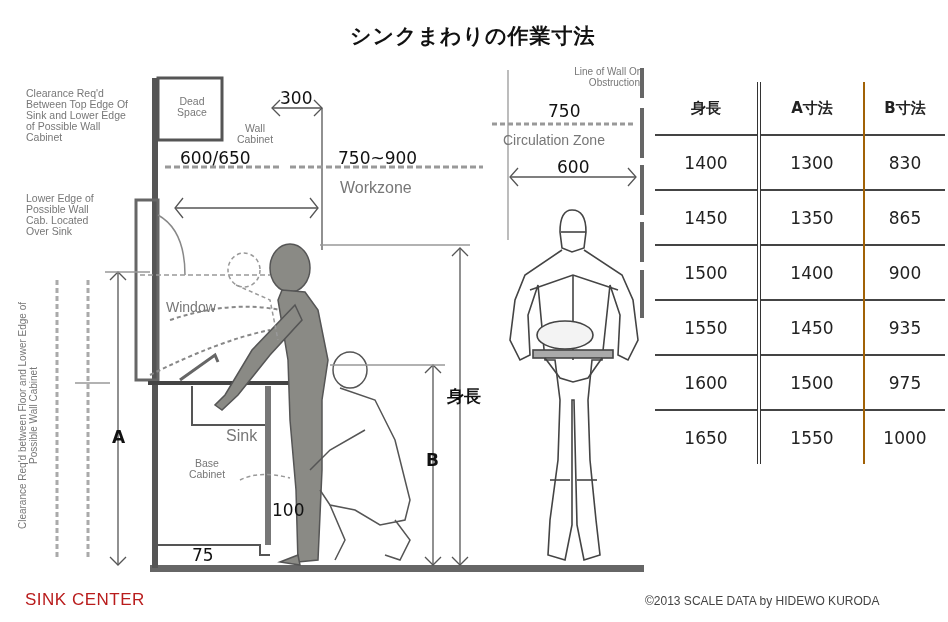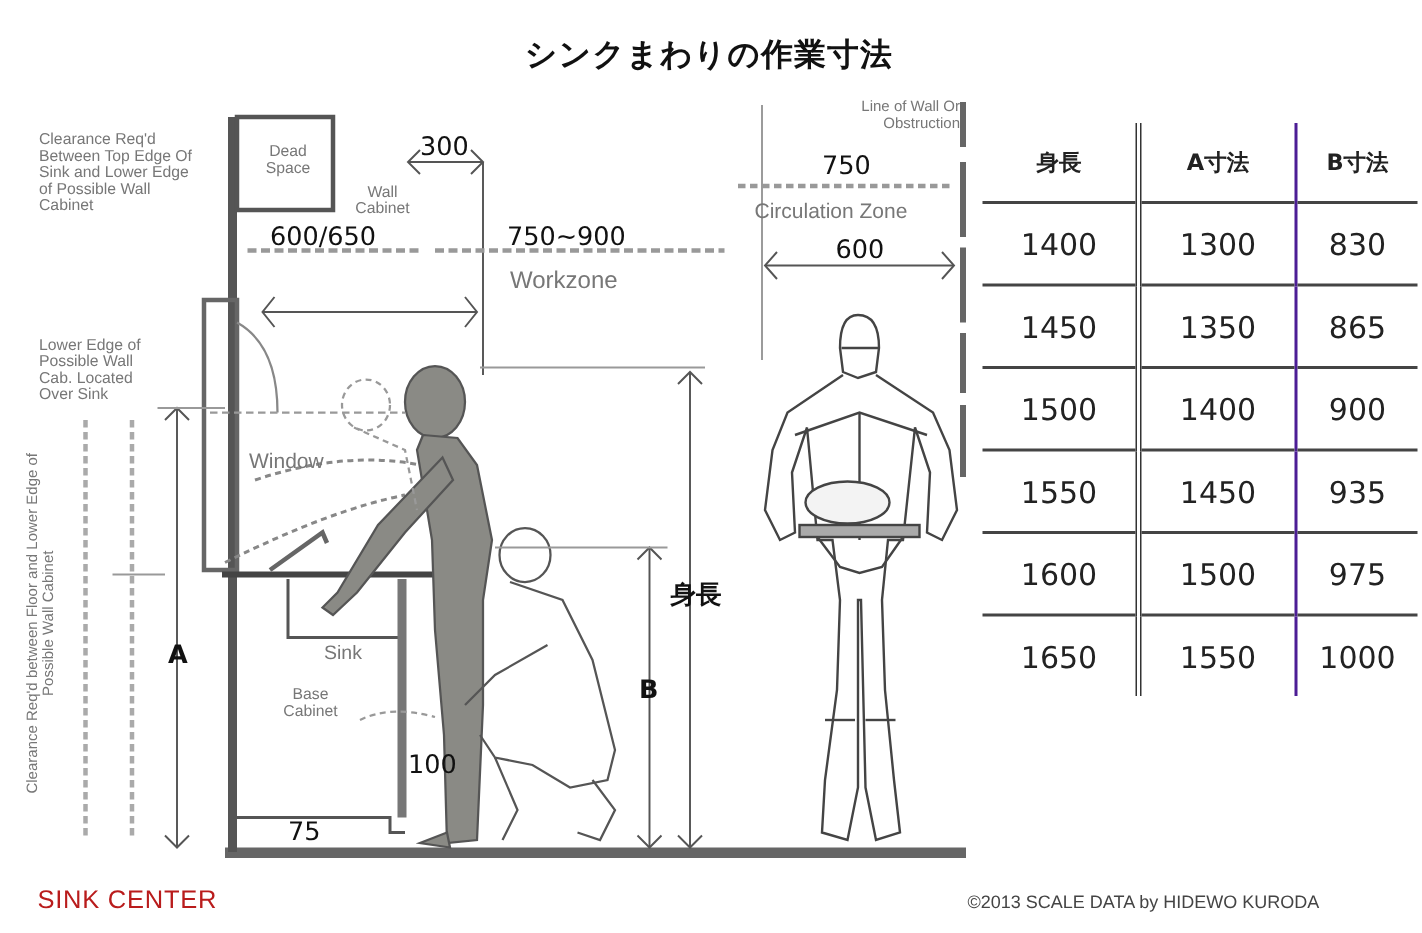--- a/index.html
+++ b/index.html
@@ -16,7 +16,7 @@
   .tbl th { font-size:15px; font-weight:bold; height:50px; }
   .tbl td { font-size:20px; height:51px; border-top:2px solid #444;text-align:center; }
   .tbl .c0 { width:100px; border-right:4px double #333; }
-  .tbl .c1 { width:100px; border-right:2px solid #4c1d95; }
+  .tbl .c1 { width:100px; border-right:2px solid #a16207; }
   .footer-left { position:absolute; left:25px; top:590px; font-family:"Liberation Sans", sans-serif;
                  font-size:17px; color:#b91c1c; letter-spacing:0.5px; }
   .footer-right { position:absolute; left:645px; top:594px; font-family:"Liberation Sans", sans-serif;

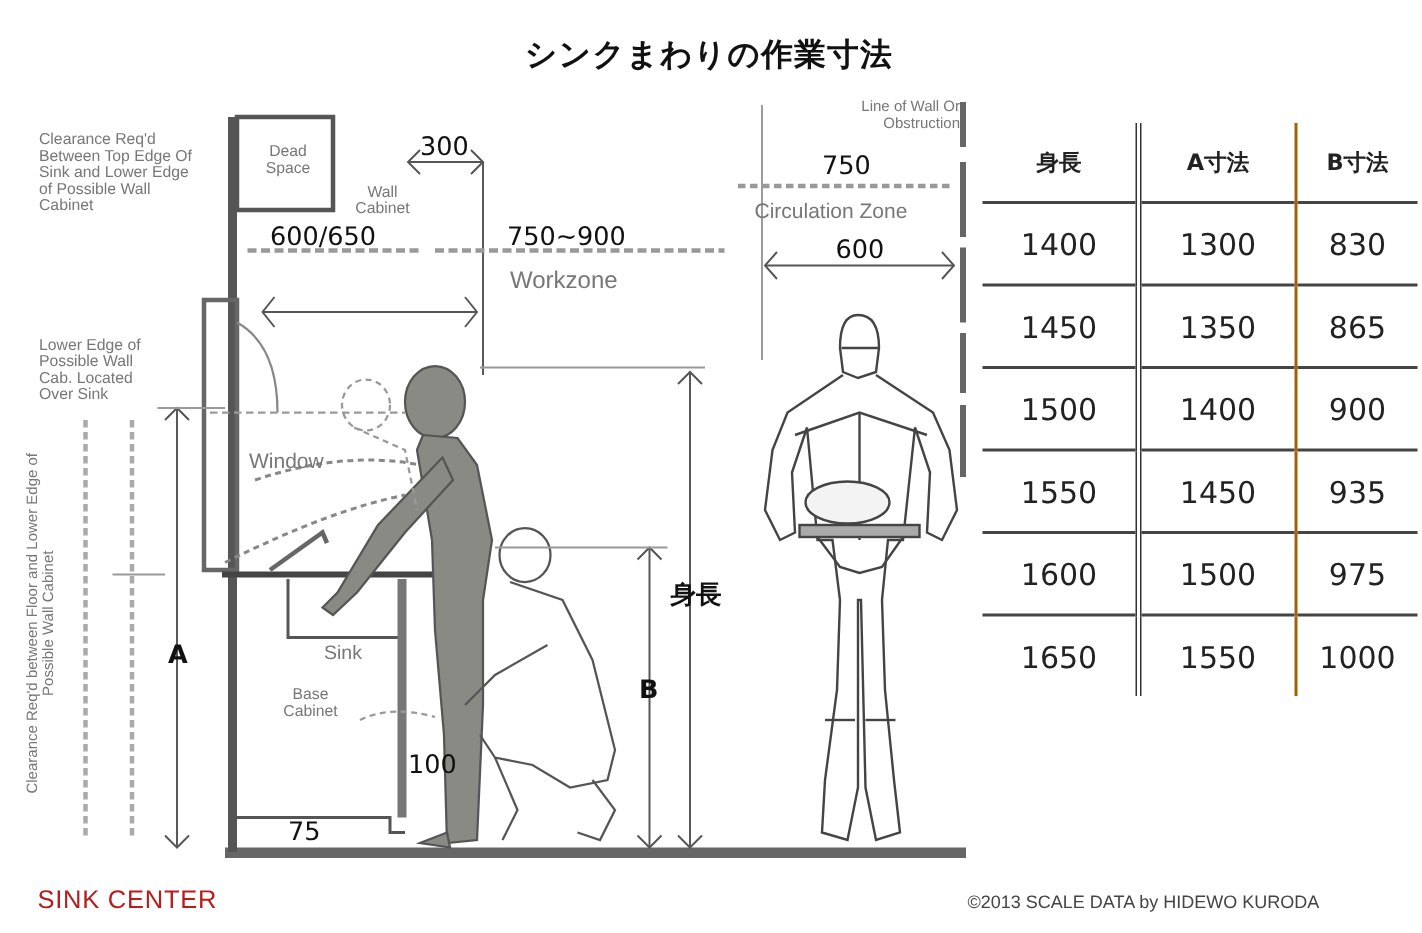--- a/index.html
+++ b/index.html
@@ -14,7 +14,7 @@
   .tbl table { border-collapse:collapse; width:100%; }
   .tbl th, .tbl td { text-align:center; font-family:"DejaVu Sans", sans-serif; color:#222; }
   .tbl th { font-size:15px; font-weight:bold; height:50px; }
-  .tbl td { font-size:20px; height:51px; border-top:2px solid #444;text-align:center; }
+  .tbl td { font-size:17px; height:51px; border-top:2px solid #444;text-align:center; }
   .tbl .c0 { width:100px; border-right:4px double #333; }
   .tbl .c1 { width:100px; border-right:2px solid #a16207; }
   .footer-left { position:absolute; left:25px; top:590px; font-family:"Liberation Sans", sans-serif;

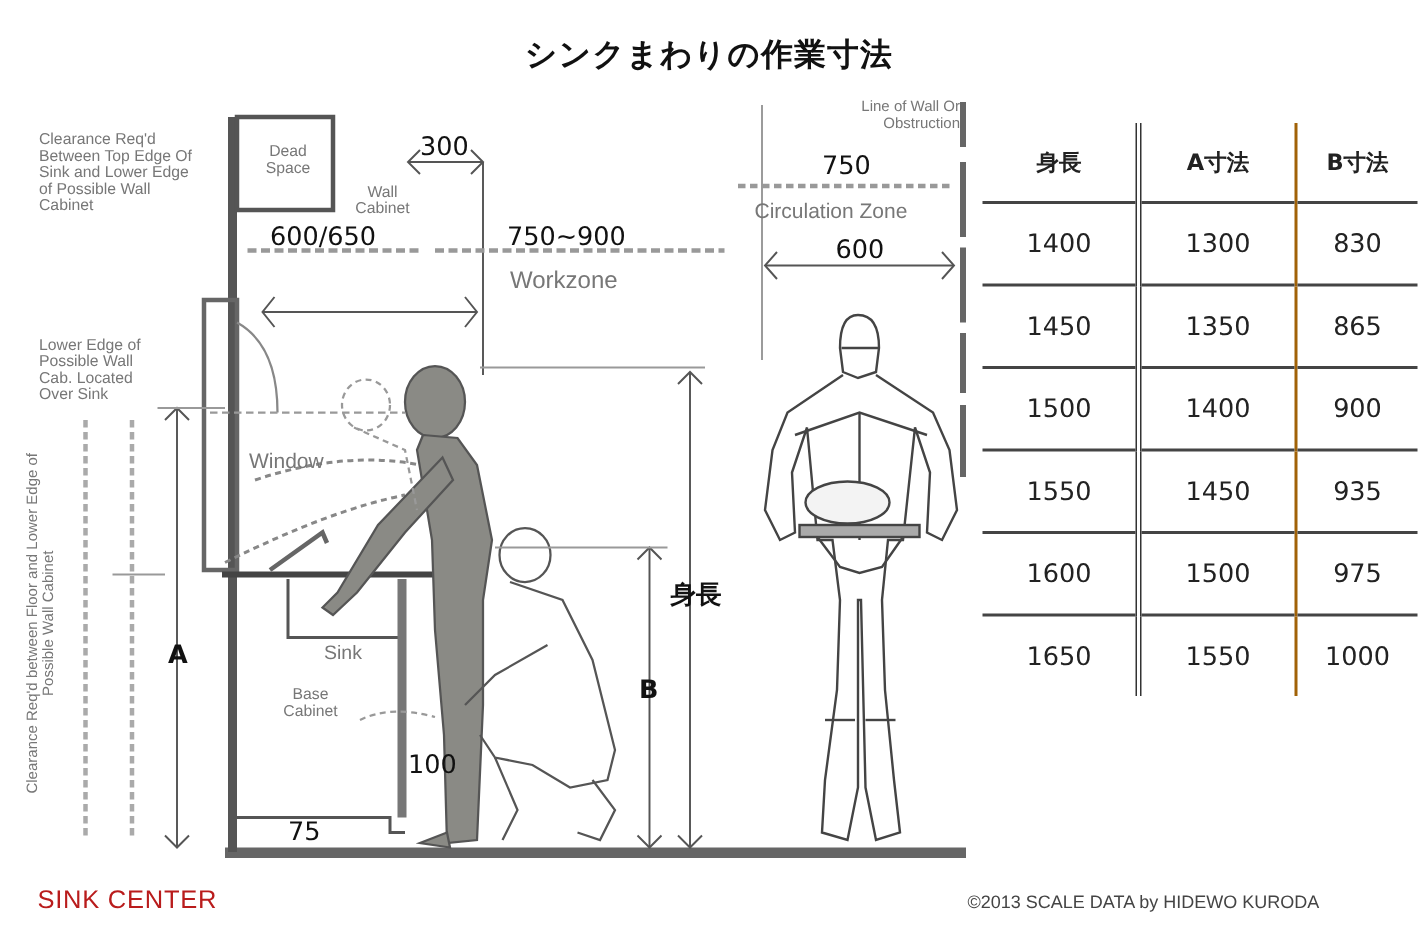--- a/index.html
+++ b/index.html
@@ -132,7 +132,7 @@
 </svg>
 
 <div class="lbl" style="left:26px;top:88px;width:110px;font-size:10.5px;">Clearance Req'd Between Top Edge Of Sink and Lower Edge of Possible Wall Cabinet</div>
-<div class="lbl" style="left:26px;top:193px;width:85px;font-size:10.5px;margin-top:32px;">Lower Edge of Possible Wall Cab. Located Over Sink</div>
+<div class="lbl" style="left:26px;top:193px;width:85px;font-size:10.5px;">Lower Edge of Possible Wall Cab. Located Over Sink</div>
 <div class="lbl" style="left:-92px;top:405px;width:240px;font-size:10px;transform:rotate(-90deg);text-align:center;">Clearance Req'd between Floor and Lower Edge of Possible Wall Cabinet</div>
 <div class="lbl" style="left:170px;top:96px;width:44px;font-size:10.5px;text-align:center;">Dead Space</div>
 <div class="lbl" style="left:235px;top:123px;width:40px;font-size:10.5px;text-align:center;">Wall Cabinet</div>

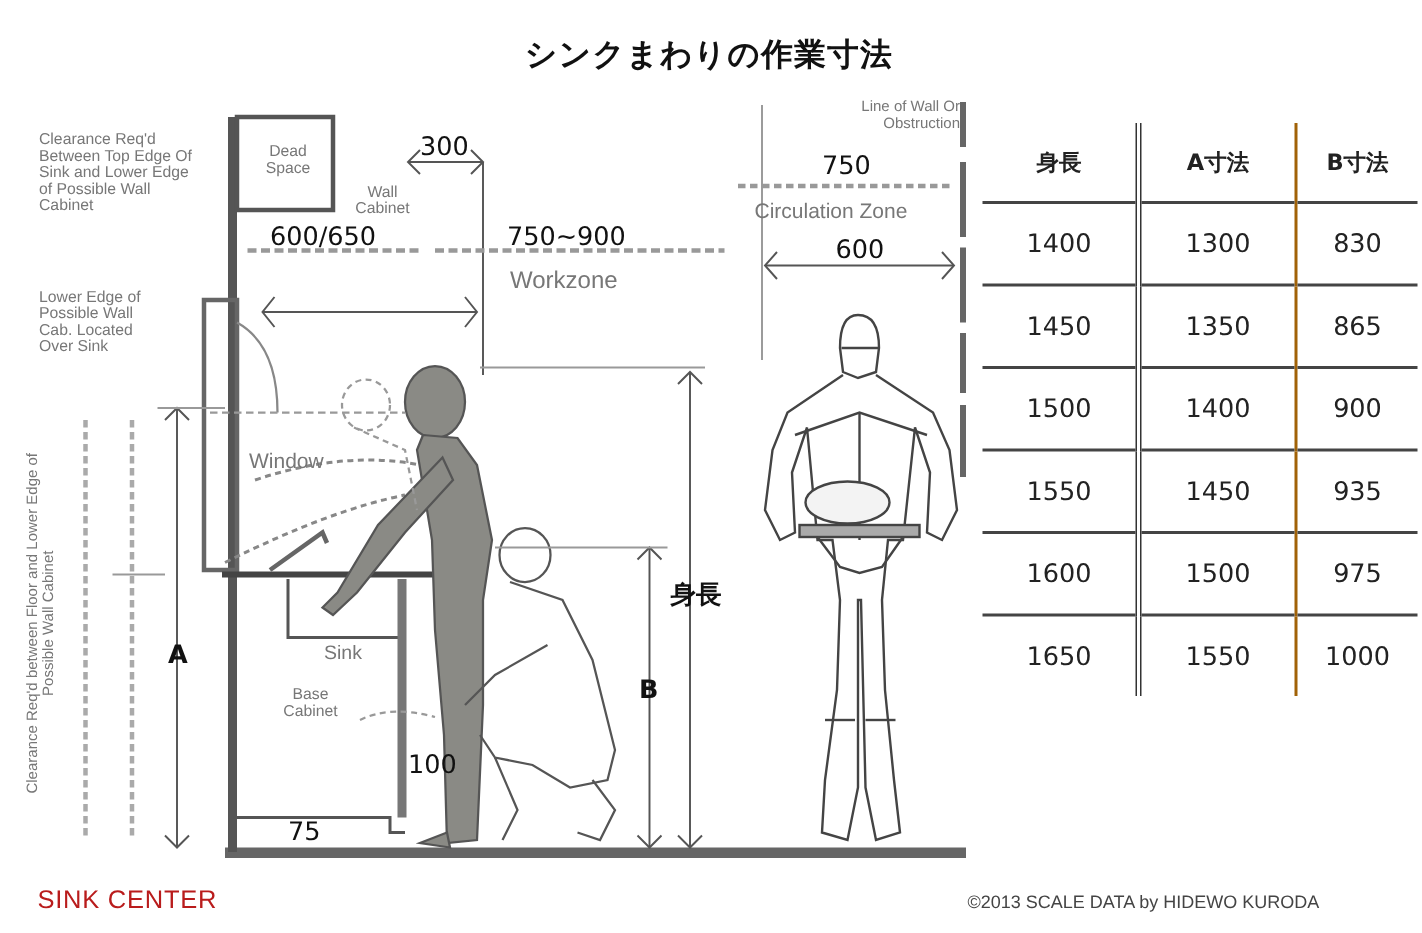--- a/index.html
+++ b/index.html
@@ -137,7 +137,7 @@
 <div class="lbl" style="left:170px;top:96px;width:44px;font-size:10.5px;text-align:center;">Dead Space</div>
 <div class="lbl" style="left:235px;top:123px;width:40px;font-size:10.5px;text-align:center;">Wall Cabinet</div>
 <div class="lbl" style="left:166px;top:300px;font-size:14px;">Window</div>
-<div class="lbl" style="left:216px;top:428px;font-size:13px;">Sink</div>
+<div class="lbl" style="left:226px;top:428px;font-size:16px;">Sink</div>
 <div class="lbl" style="left:182px;top:458px;width:50px;font-size:10.5px;text-align:center;">Base Cabinet</div>
 <div class="lbl" style="left:340px;top:180px;font-size:16px;">Workzone</div>
 <div class="lbl" style="left:503px;top:133px;font-size:14px;">Circulation Zone</div>

